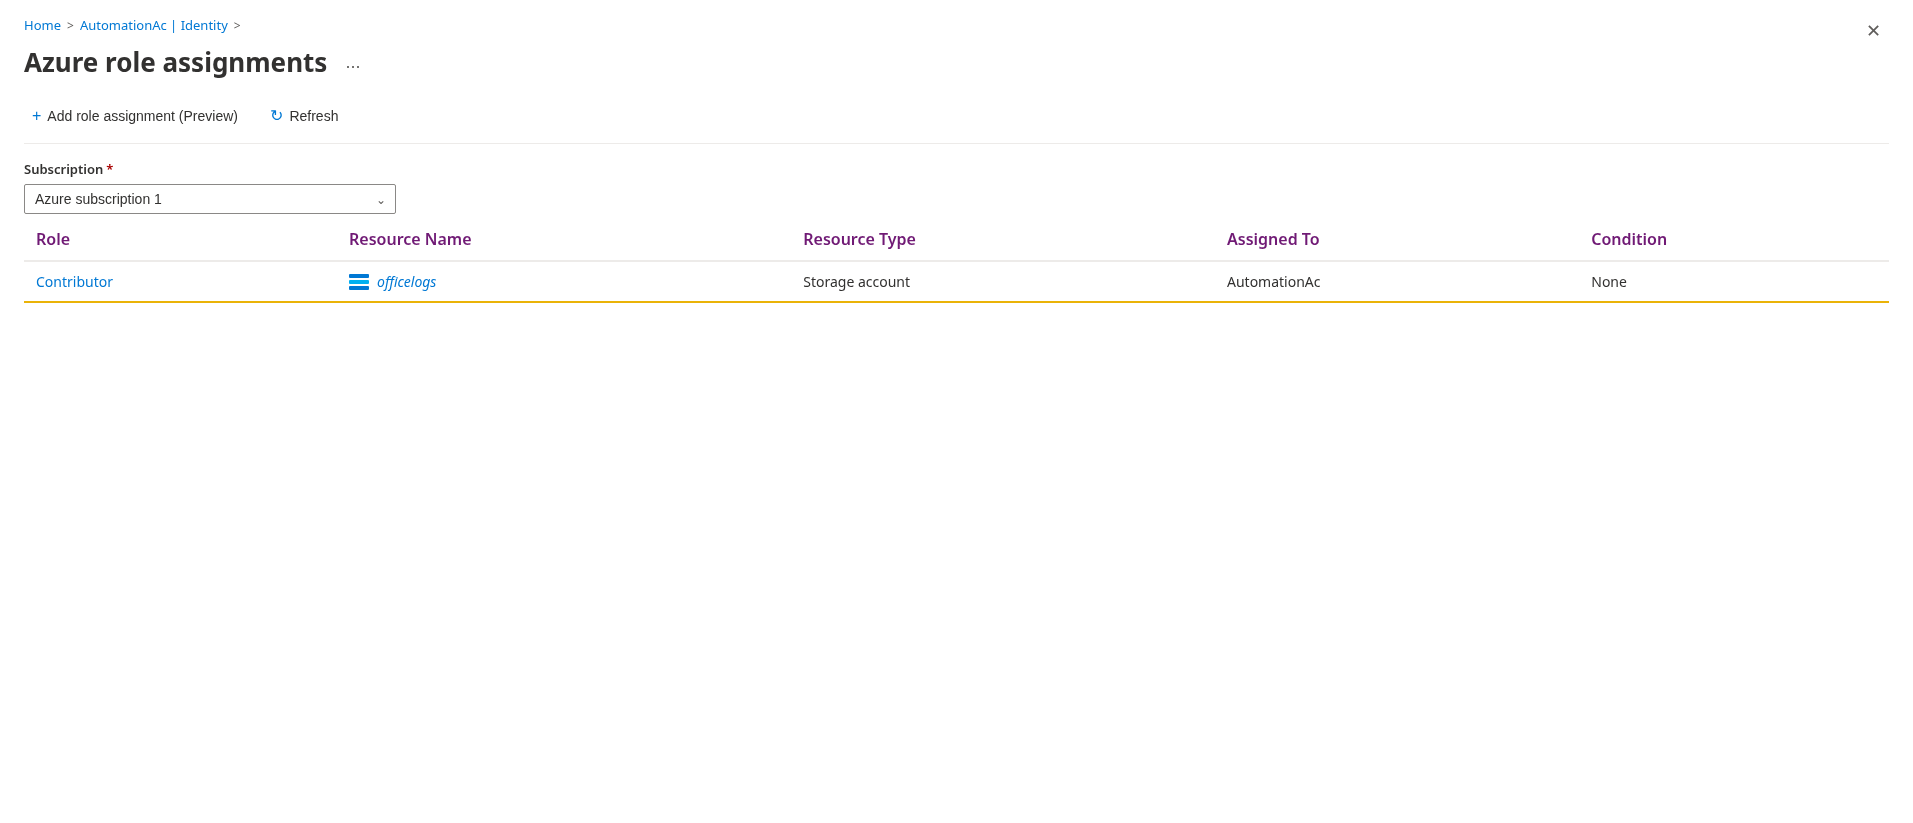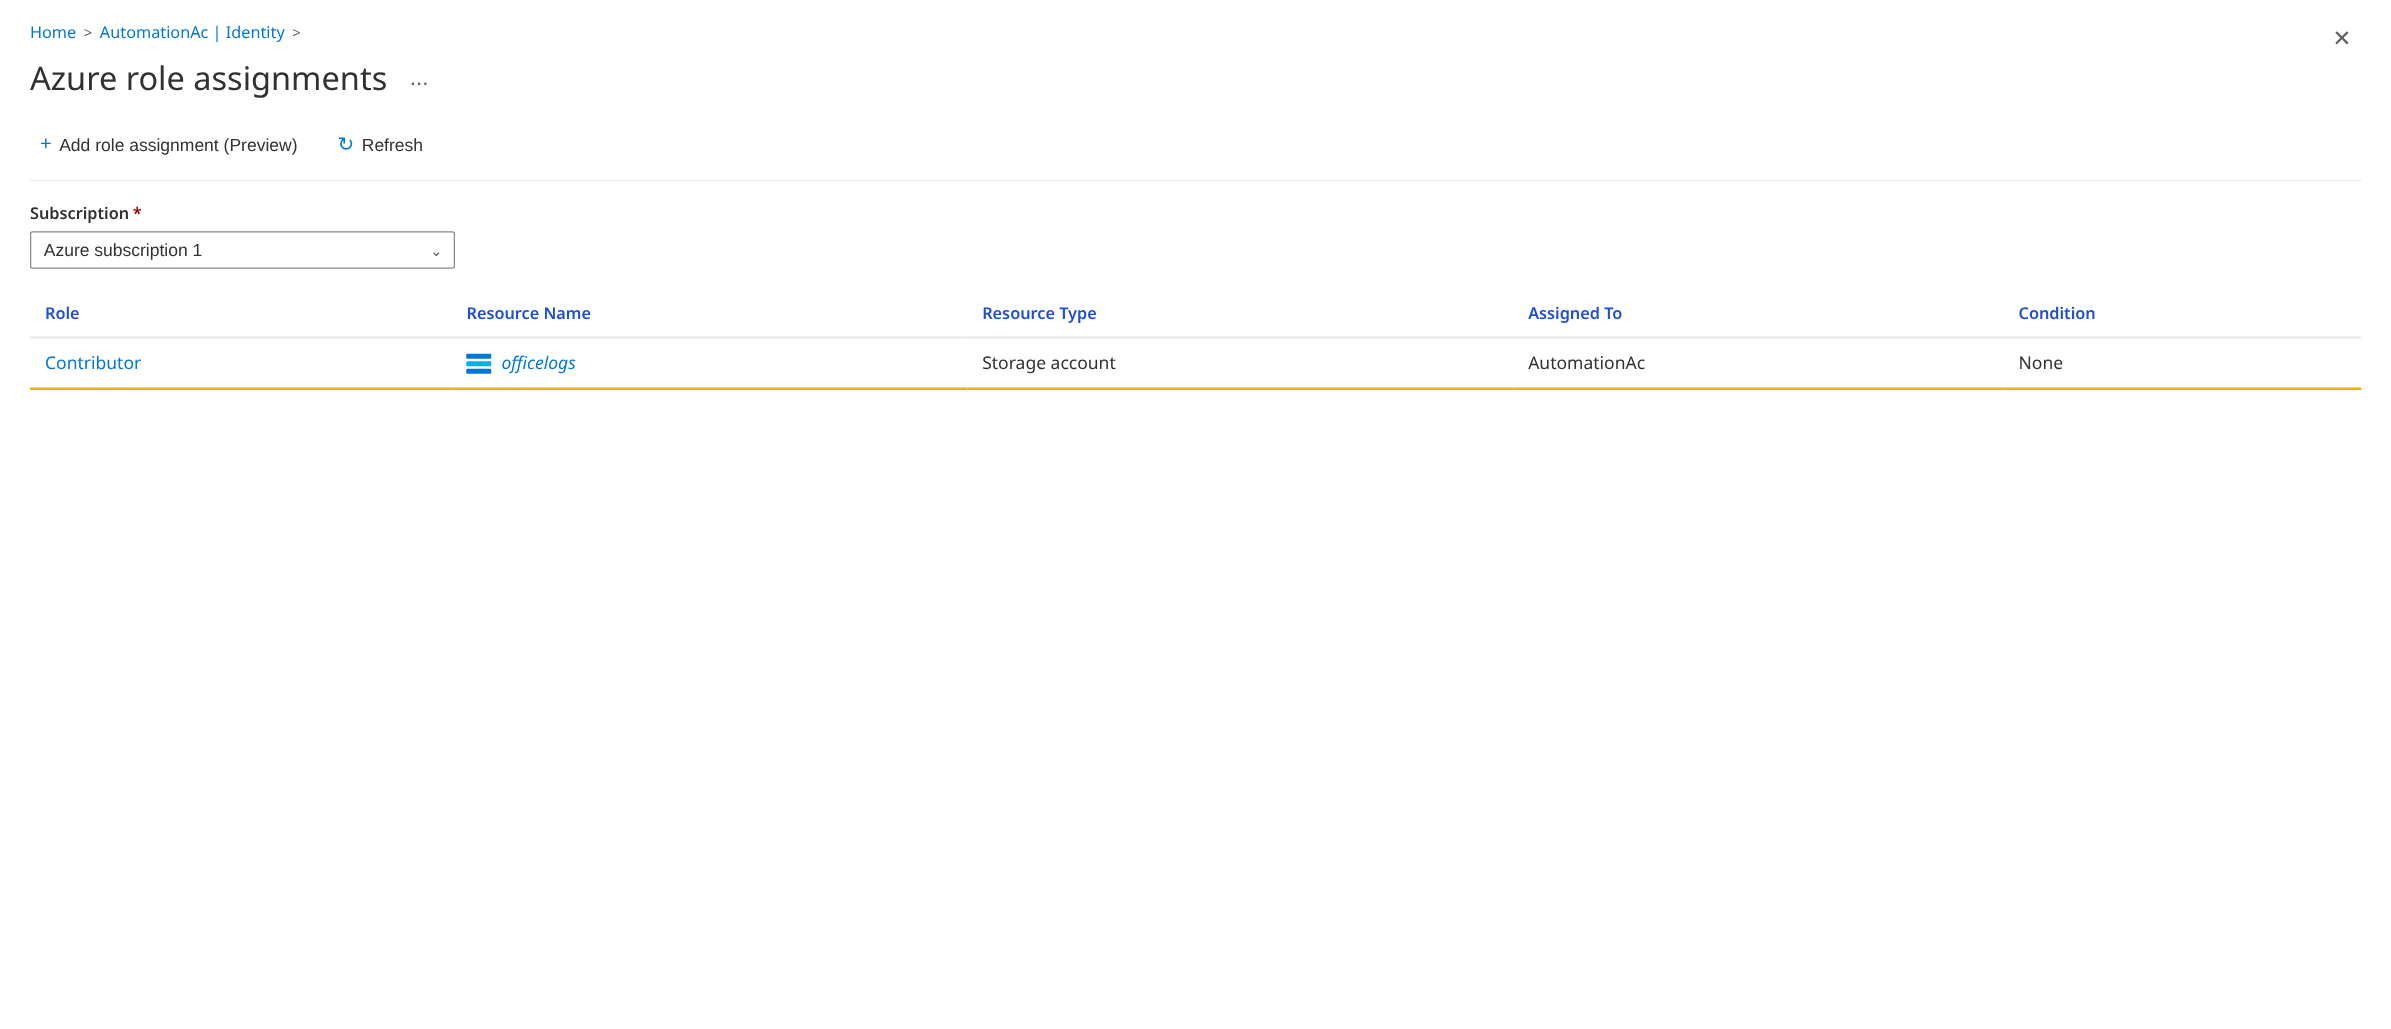--- a/index.html
+++ b/index.html
@@ -42,7 +42,7 @@
     }
     .page-title {
       font-size: 26px;
-      font-weight: 400;
+      font-weight: 700;
       color: #323130;
     }
     .ellipsis-btn {

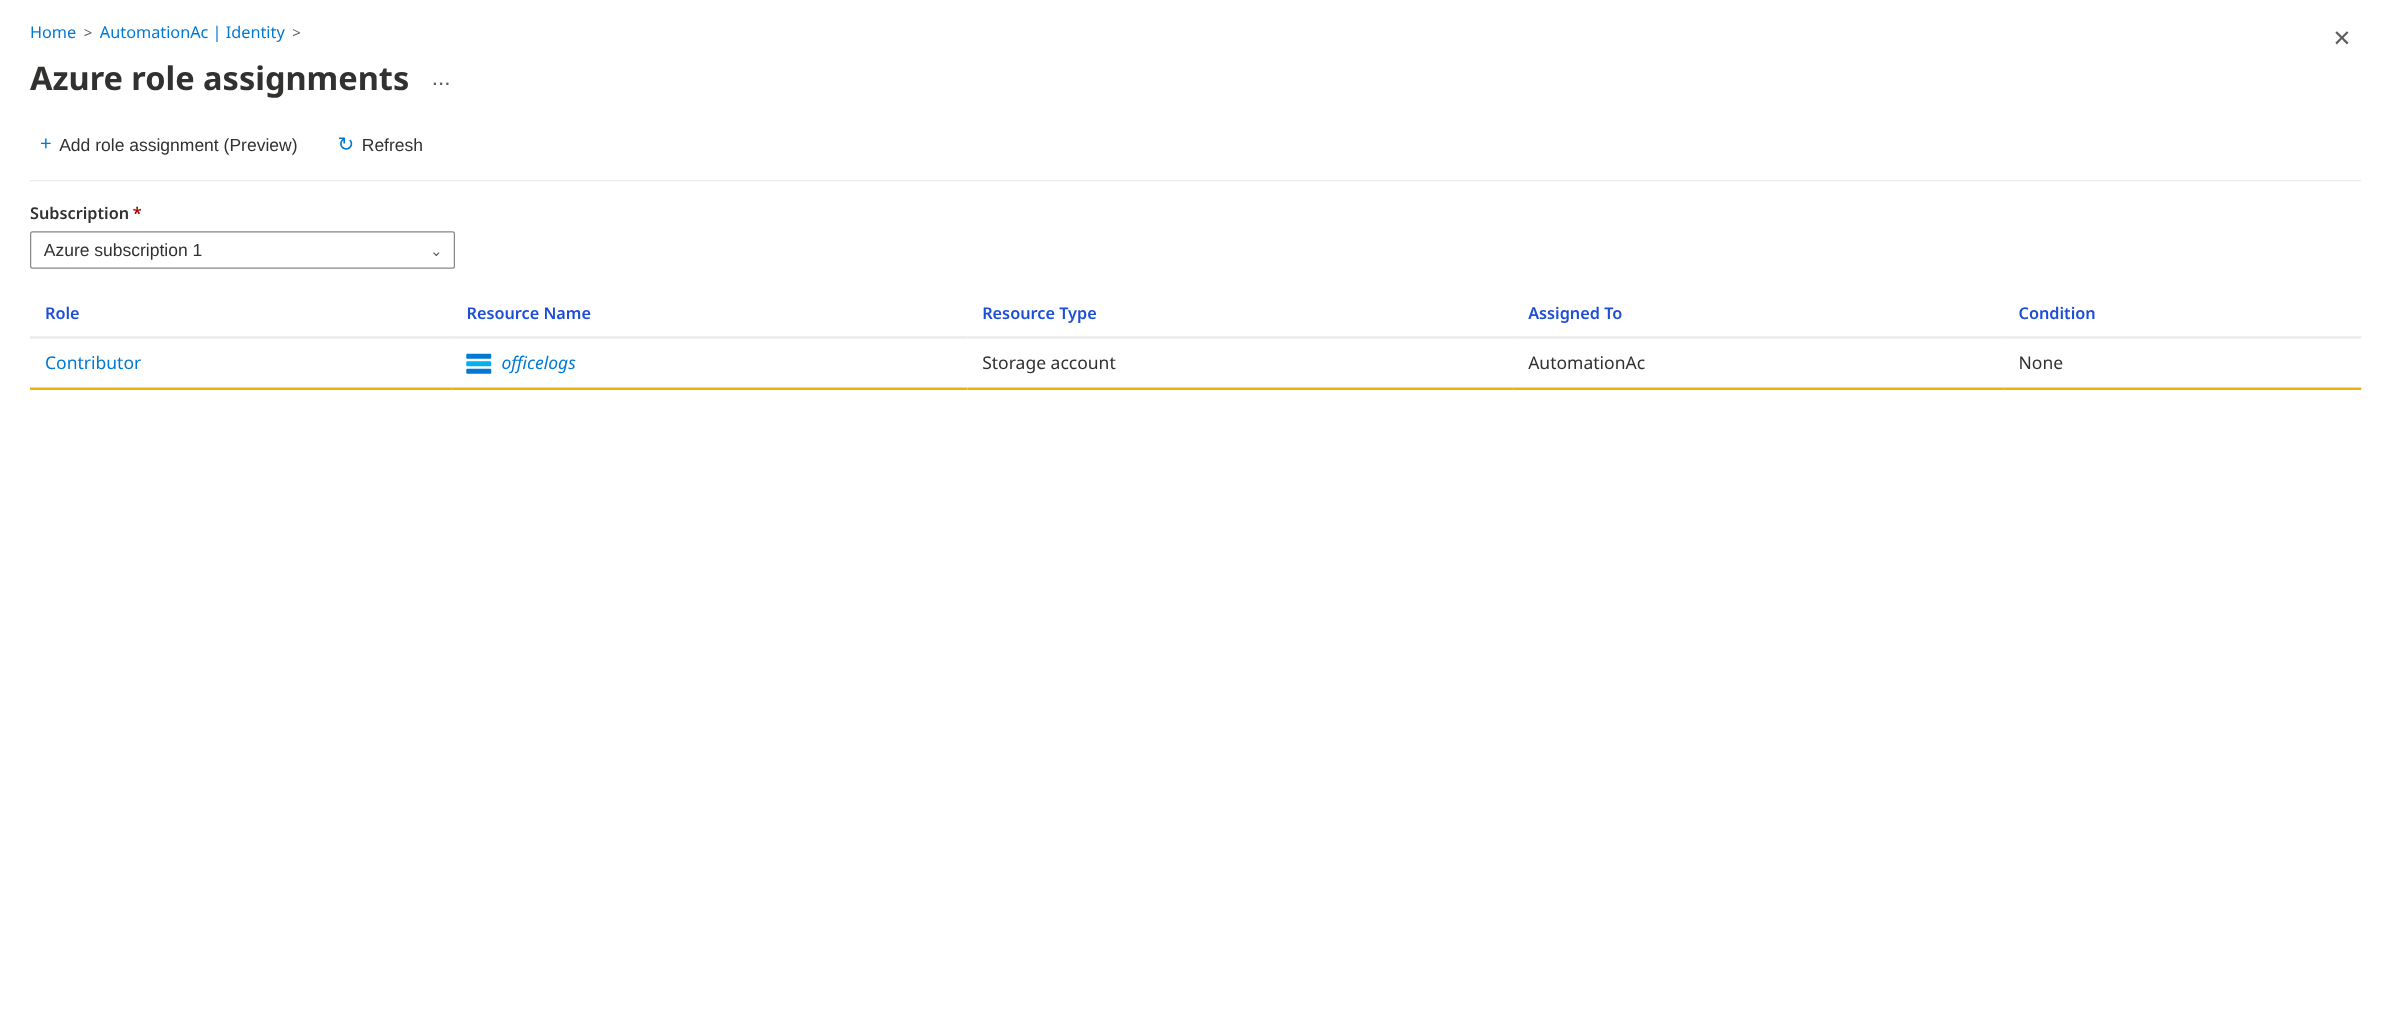--- a/index.html
+++ b/index.html
@@ -115,8 +115,8 @@
     }
     .dropdown-wrapper {
       position: relative;
-      width: 340px;
-      margin-bottom: 16px;
+      width: 372px;
+      margin-bottom: 4px;
     }
     .dropdown-wrapper select {
       width: 100%;

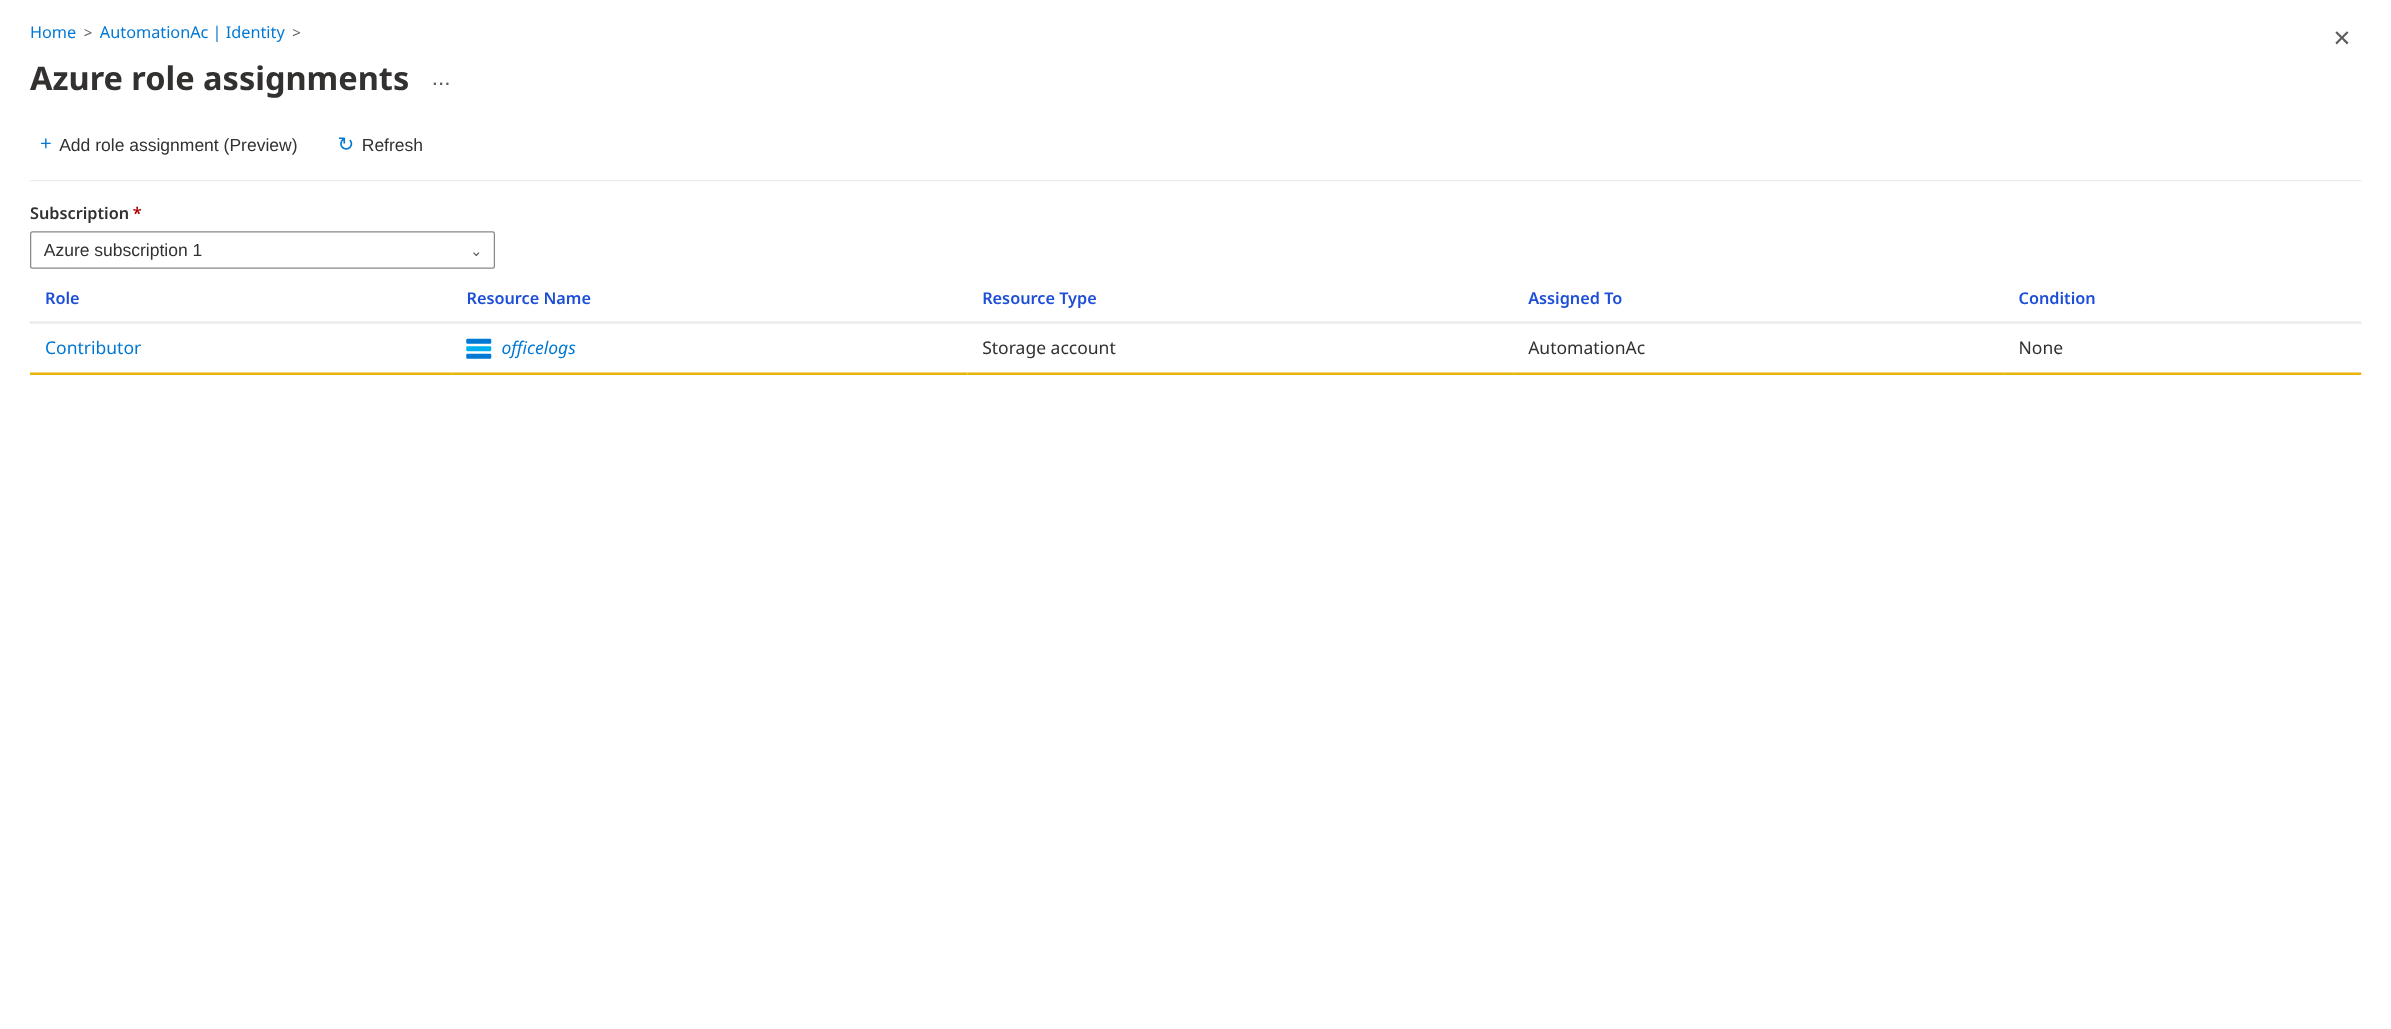--- a/index.html
+++ b/index.html
@@ -148,9 +148,9 @@
     .table th {
       text-align: left;
       padding: 10px 12px;
-      font-size: 13px;
+      font-size: 16px;
       font-weight: 600;
-      color: #1d4ed8;
+      color: #701a75;
       white-space: nowrap;
     }
     .table td {

